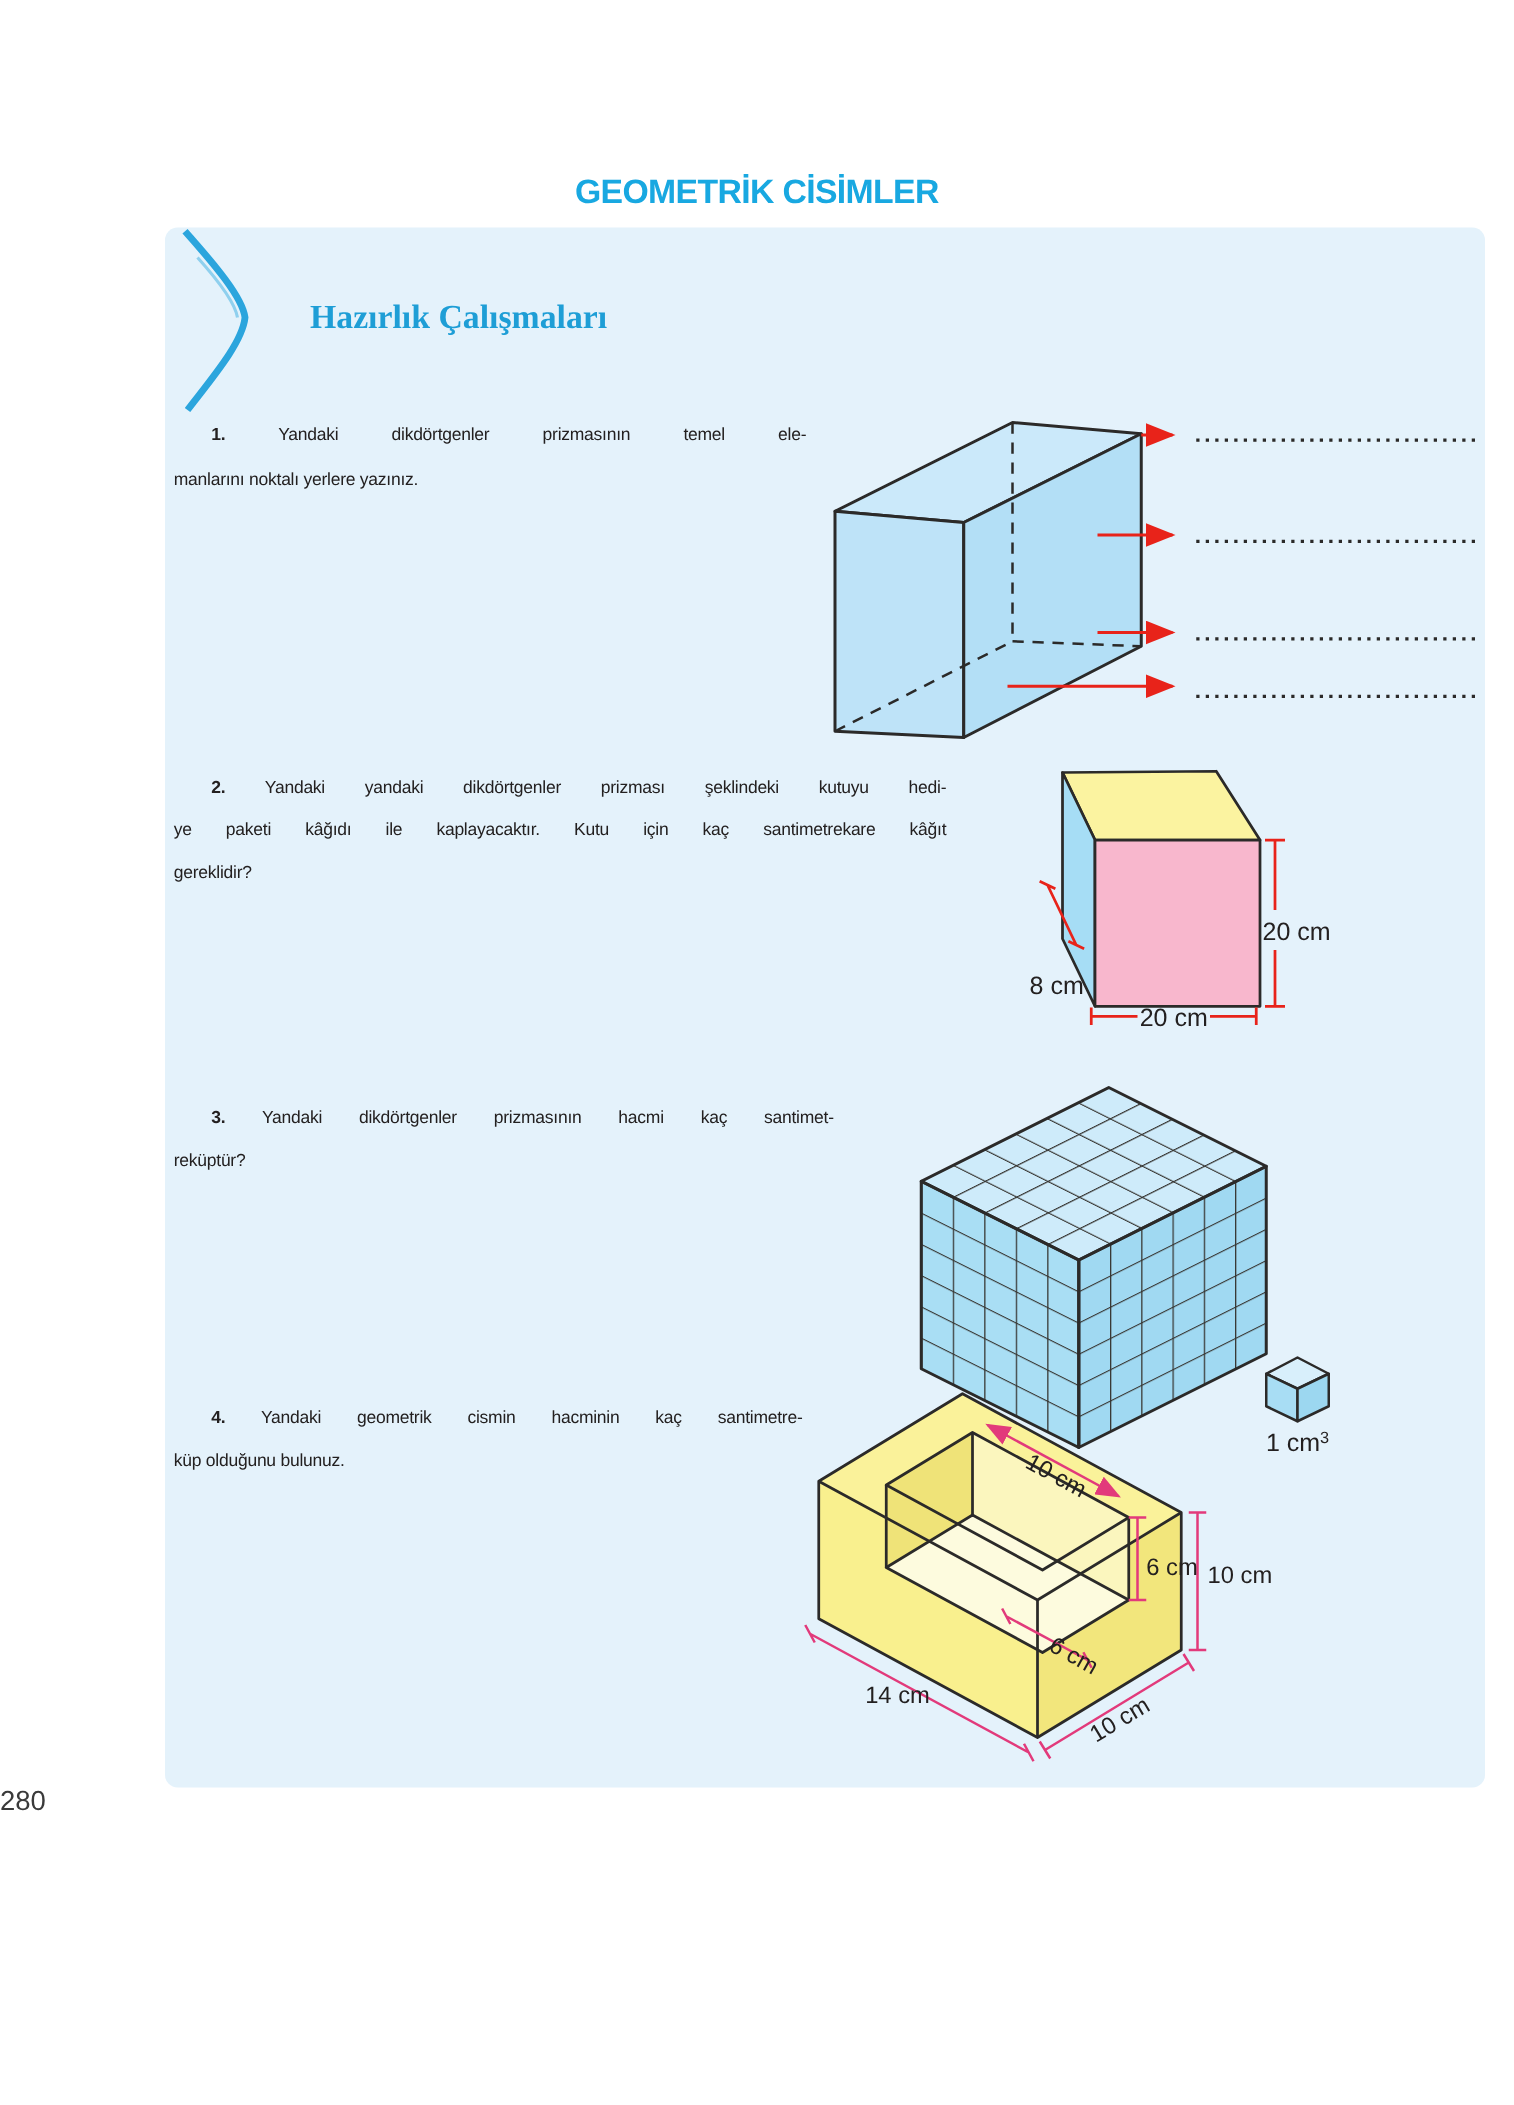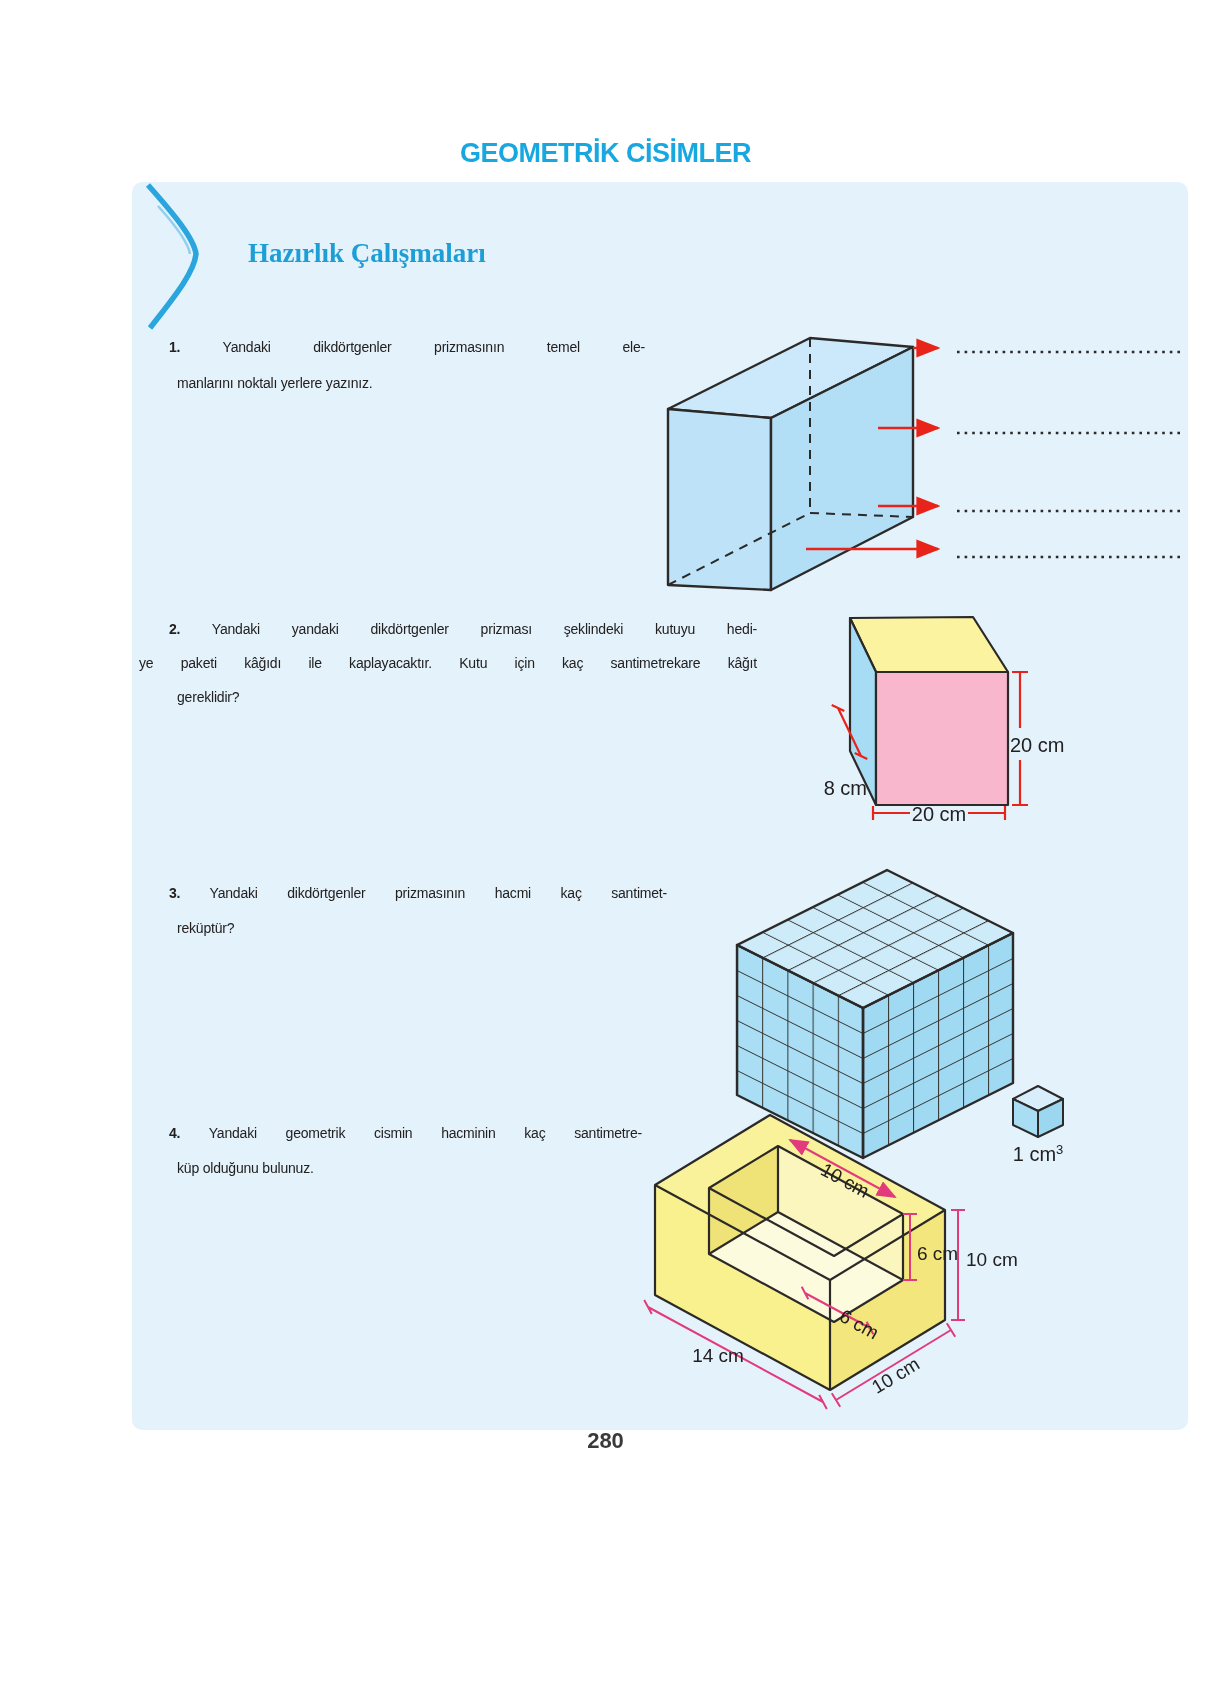--- a/index.html
+++ b/index.html
@@ -14,7 +14,7 @@
            font-size:27px;color:#1E9ED6;margin-left:38px;}
   .qtext{position:absolute;color:#232020;font-size:14px;letter-spacing:-0.2px;}
   .qtext .jline{text-align:justify;text-align-last:justify;text-justify:inter-word;white-space:nowrap;}
-  .qtext .lline{text-align:left;white-space:nowrap;margin-left:38px;}
+  .qtext .lline{text-align:left;white-space:nowrap;}
   .qtext .first{text-indent:30px;}
   .qnum{font-weight:bold;}
   .figsvg{position:absolute;}

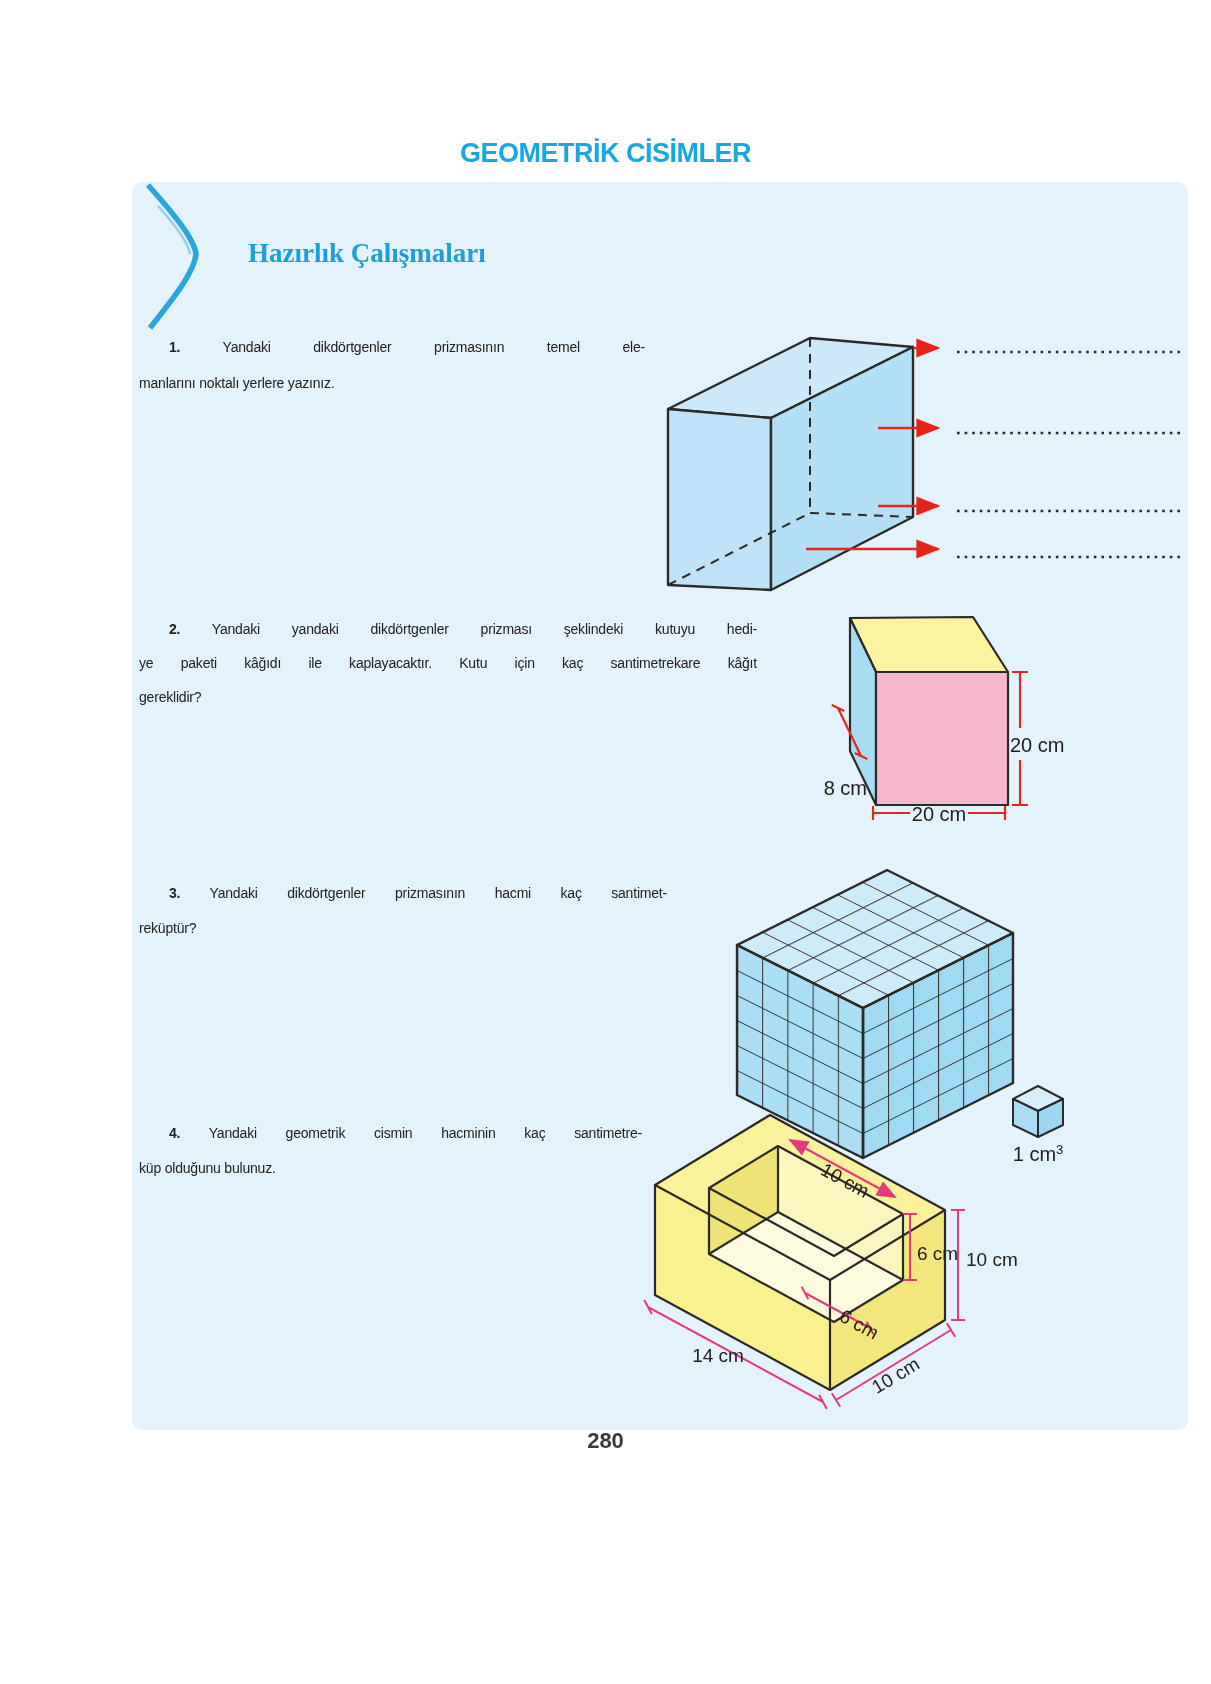--- a/index.html
+++ b/index.html
@@ -20,8 +20,8 @@
   .figsvg{position:absolute;}
   .dimlabel{font-size:20px;fill:#232020;font-family:"Liberation Sans",sans-serif;}
   .dimlabel4{font-size:19px;fill:#232020;font-family:"Liberation Sans",sans-serif;}
-  .pagenum{position:absolute;top:1428px;left:0;width:100%;text-align:center;
-           font-size:22px;color:#3a3a3a;font-weight:bold;}
+  .pagenum{position:absolute;top:1428px;left:0;width:100%;
+           font-size:22px;color:#3a3a3a;}
 </style>
 </head>
 <body>

